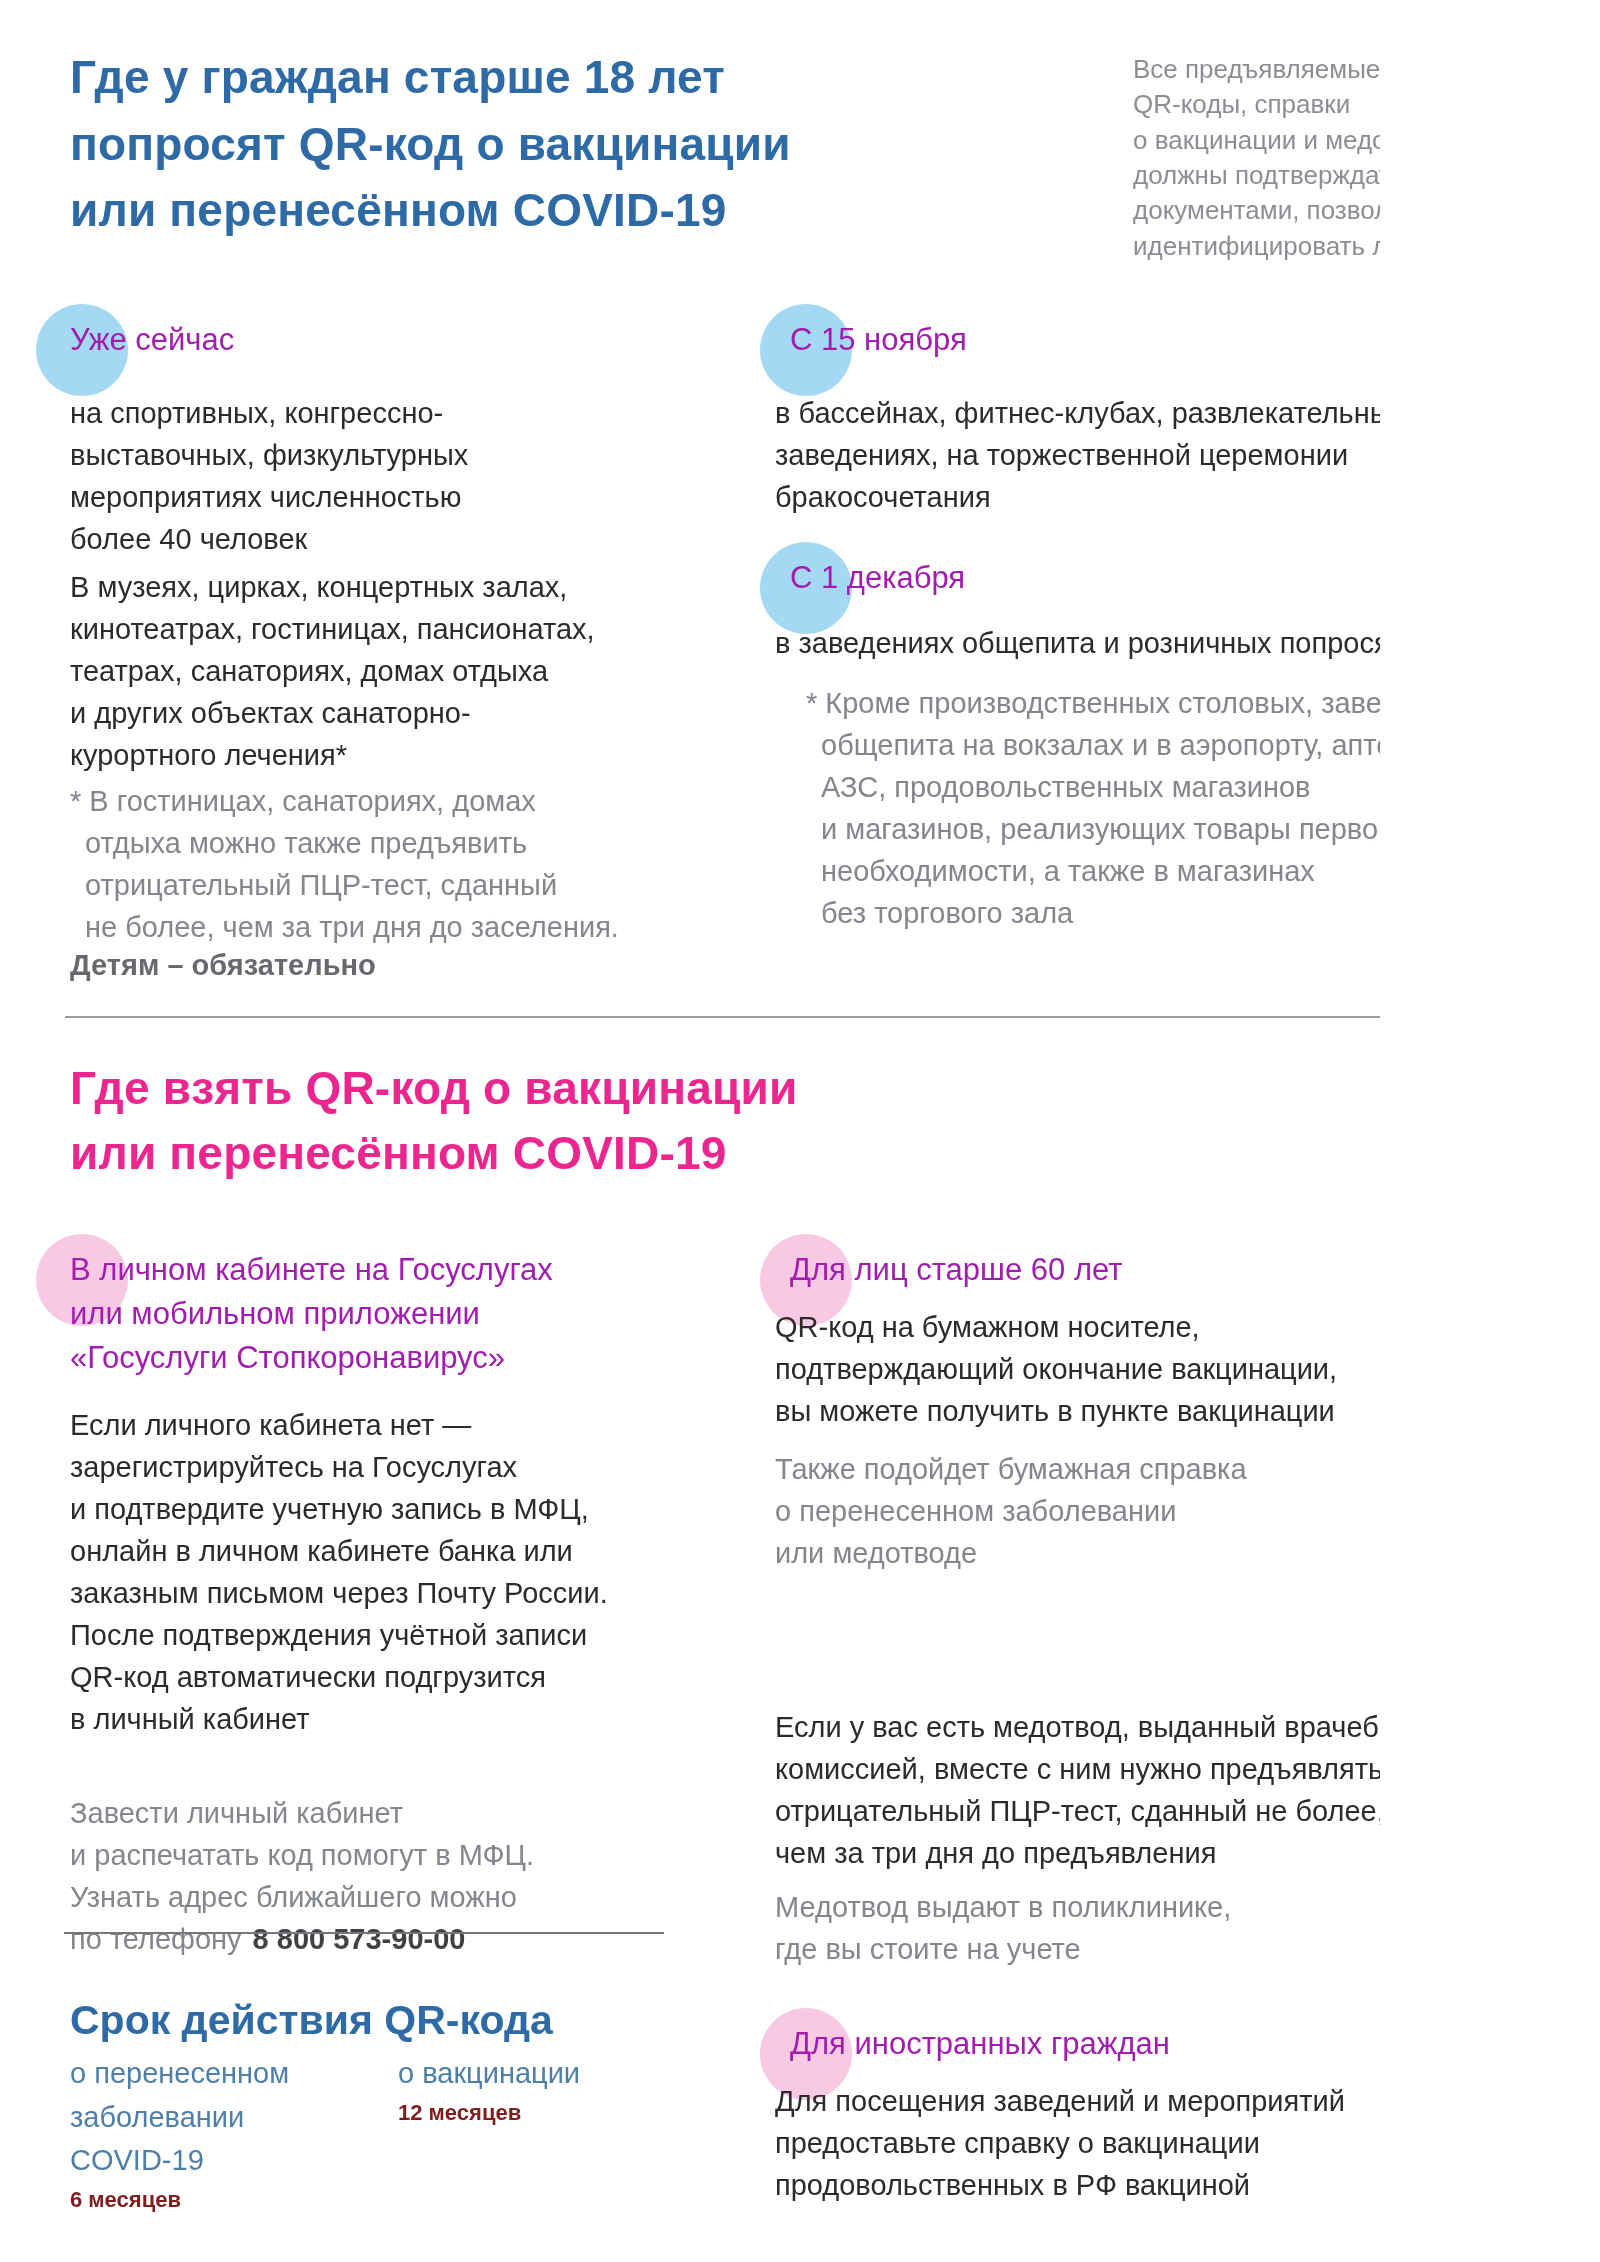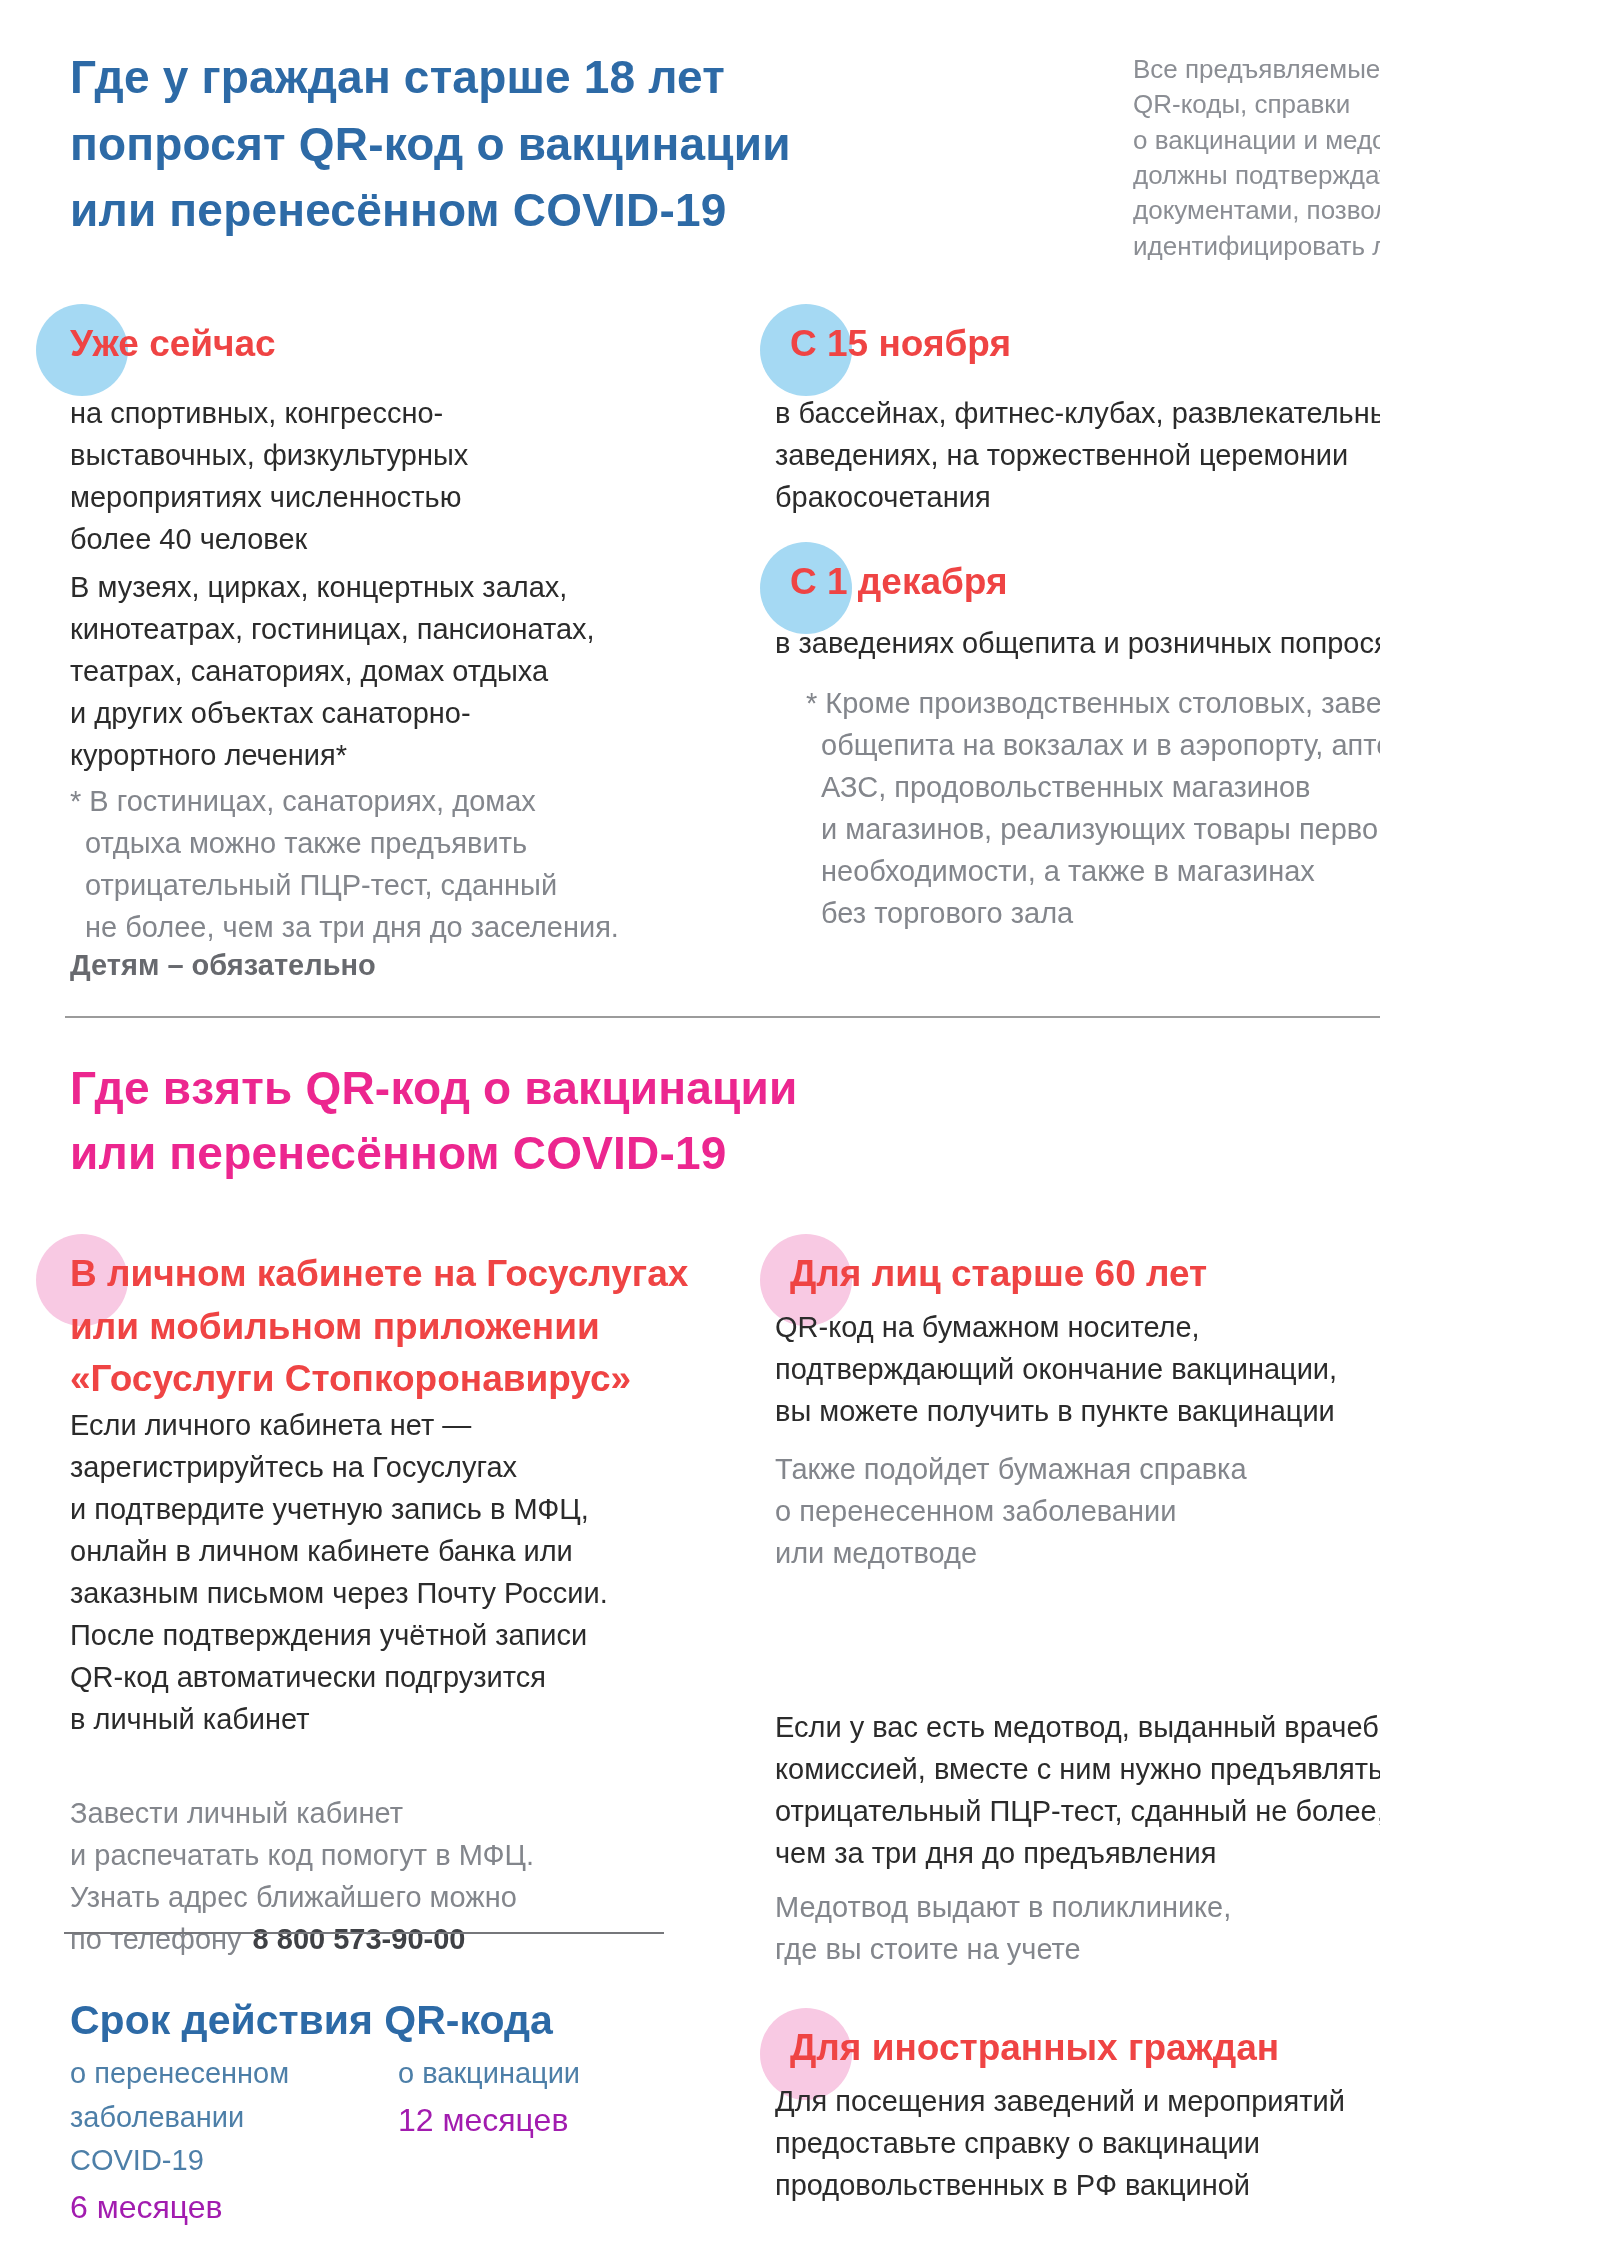--- a/index.html
+++ b/index.html
@@ -12,7 +12,7 @@
   .h-main { font-size:46px; font-weight:bold; color:#2d6aa6; line-height:1.45; letter-spacing:0.2px; }
   .h-pink { font-size:46px; font-weight:bold; color:#ec268f; line-height:1.42; letter-spacing:0.2px; }
   .note-gray { font-size:26px; color:#8b8e94; line-height:1.36; }
-  .sec-head { font-size:37px; font-weight:bold; color:#ef4444; line-height:1.42; position:relative; z-index:1; }
+  .sec-head { font-size:31px; font-weight:normal; color:#a21caf; line-height:1.42; position:relative; z-index:1; }
   .circle { position:absolute; width:92px; height:92px; border-radius:50%; z-index:0; }
   .c-blue { background:#a5d9f3; }
   .c-pink { background:#f8c9e3; }

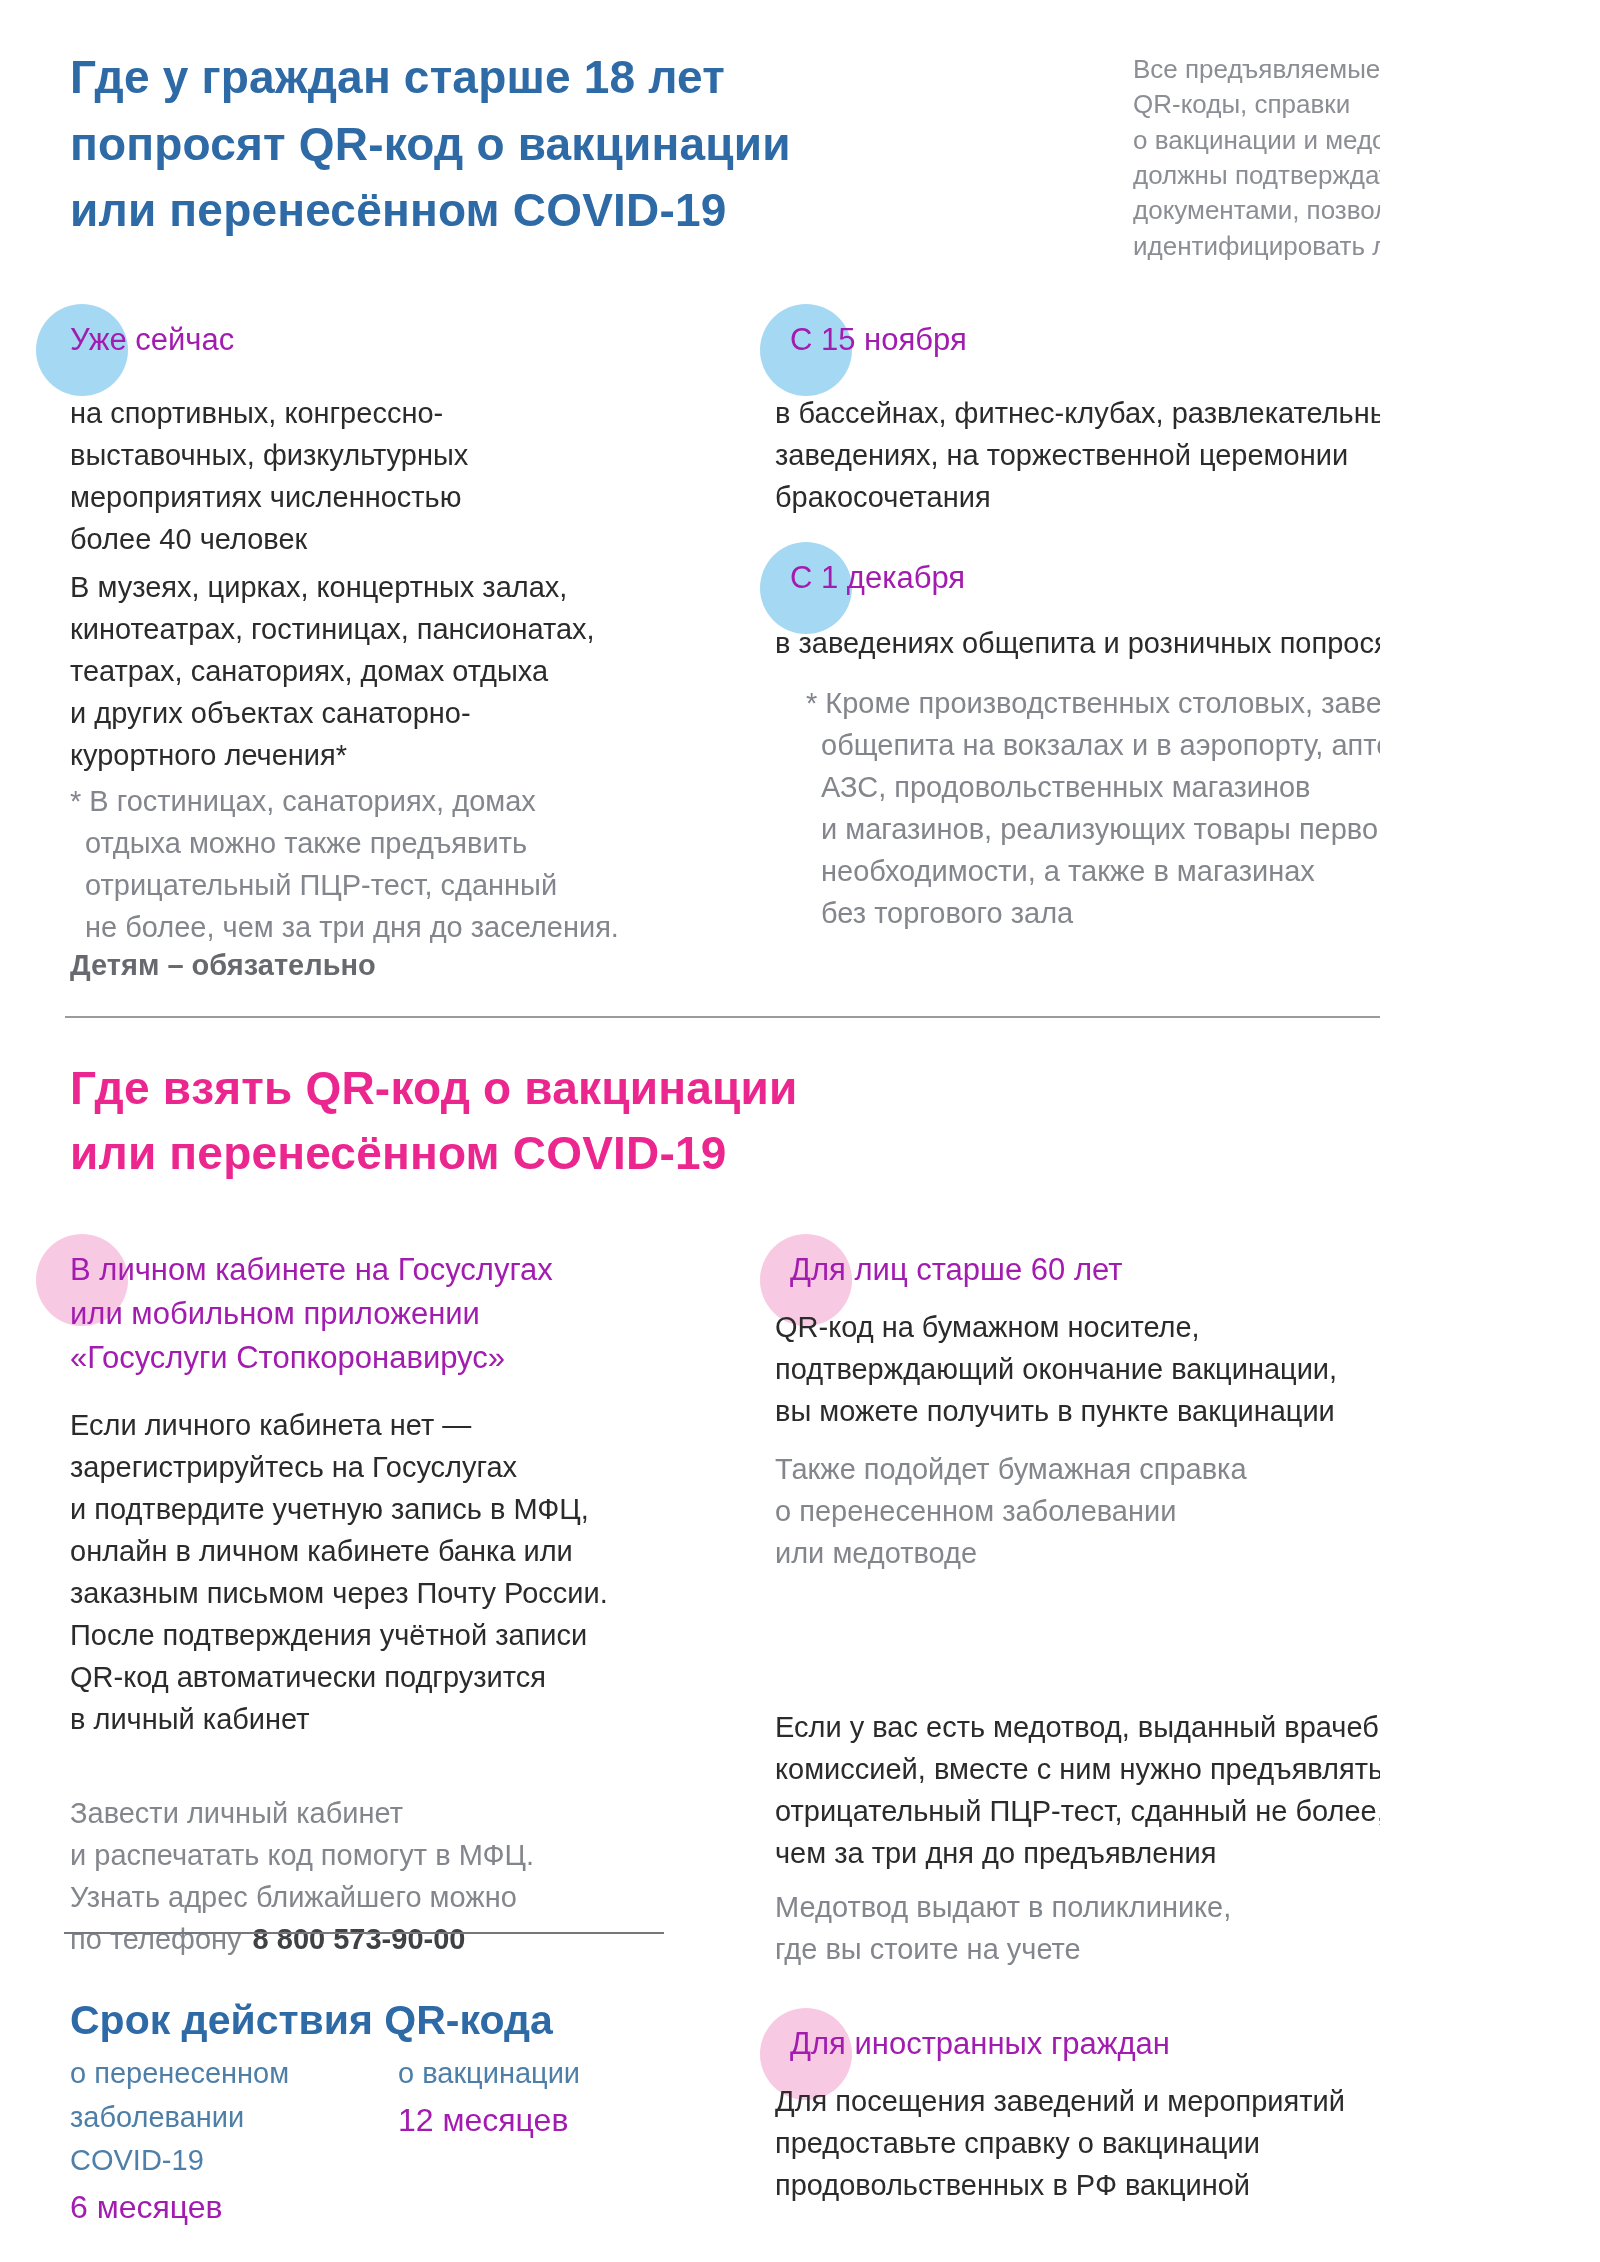--- a/index.html
+++ b/index.html
@@ -22,7 +22,7 @@
   .hang { text-indent:-15px; padding-left:15px; }
   .blue-head { font-size:41px; font-weight:bold; color:#2d6aa6; line-height:1.4; }
   .blue-body { font-size:29px; color:#4d7fa8; line-height:1.5; }
-  .blue-bold { font-size:32px; color:#a21caf; font-weight:normal; line-height:1.5; }
+  .blue-bold { font-size:22px; color:#7f1d1d; font-weight:bold; line-height:1.5; }
   .phone { color:#3f4145; margin-left:11px; }
   .divider { position:absolute; height:2px; background:#9b9b9b; }
   .divider-dark { position:absolute; height:2px; background:#76777b; }

